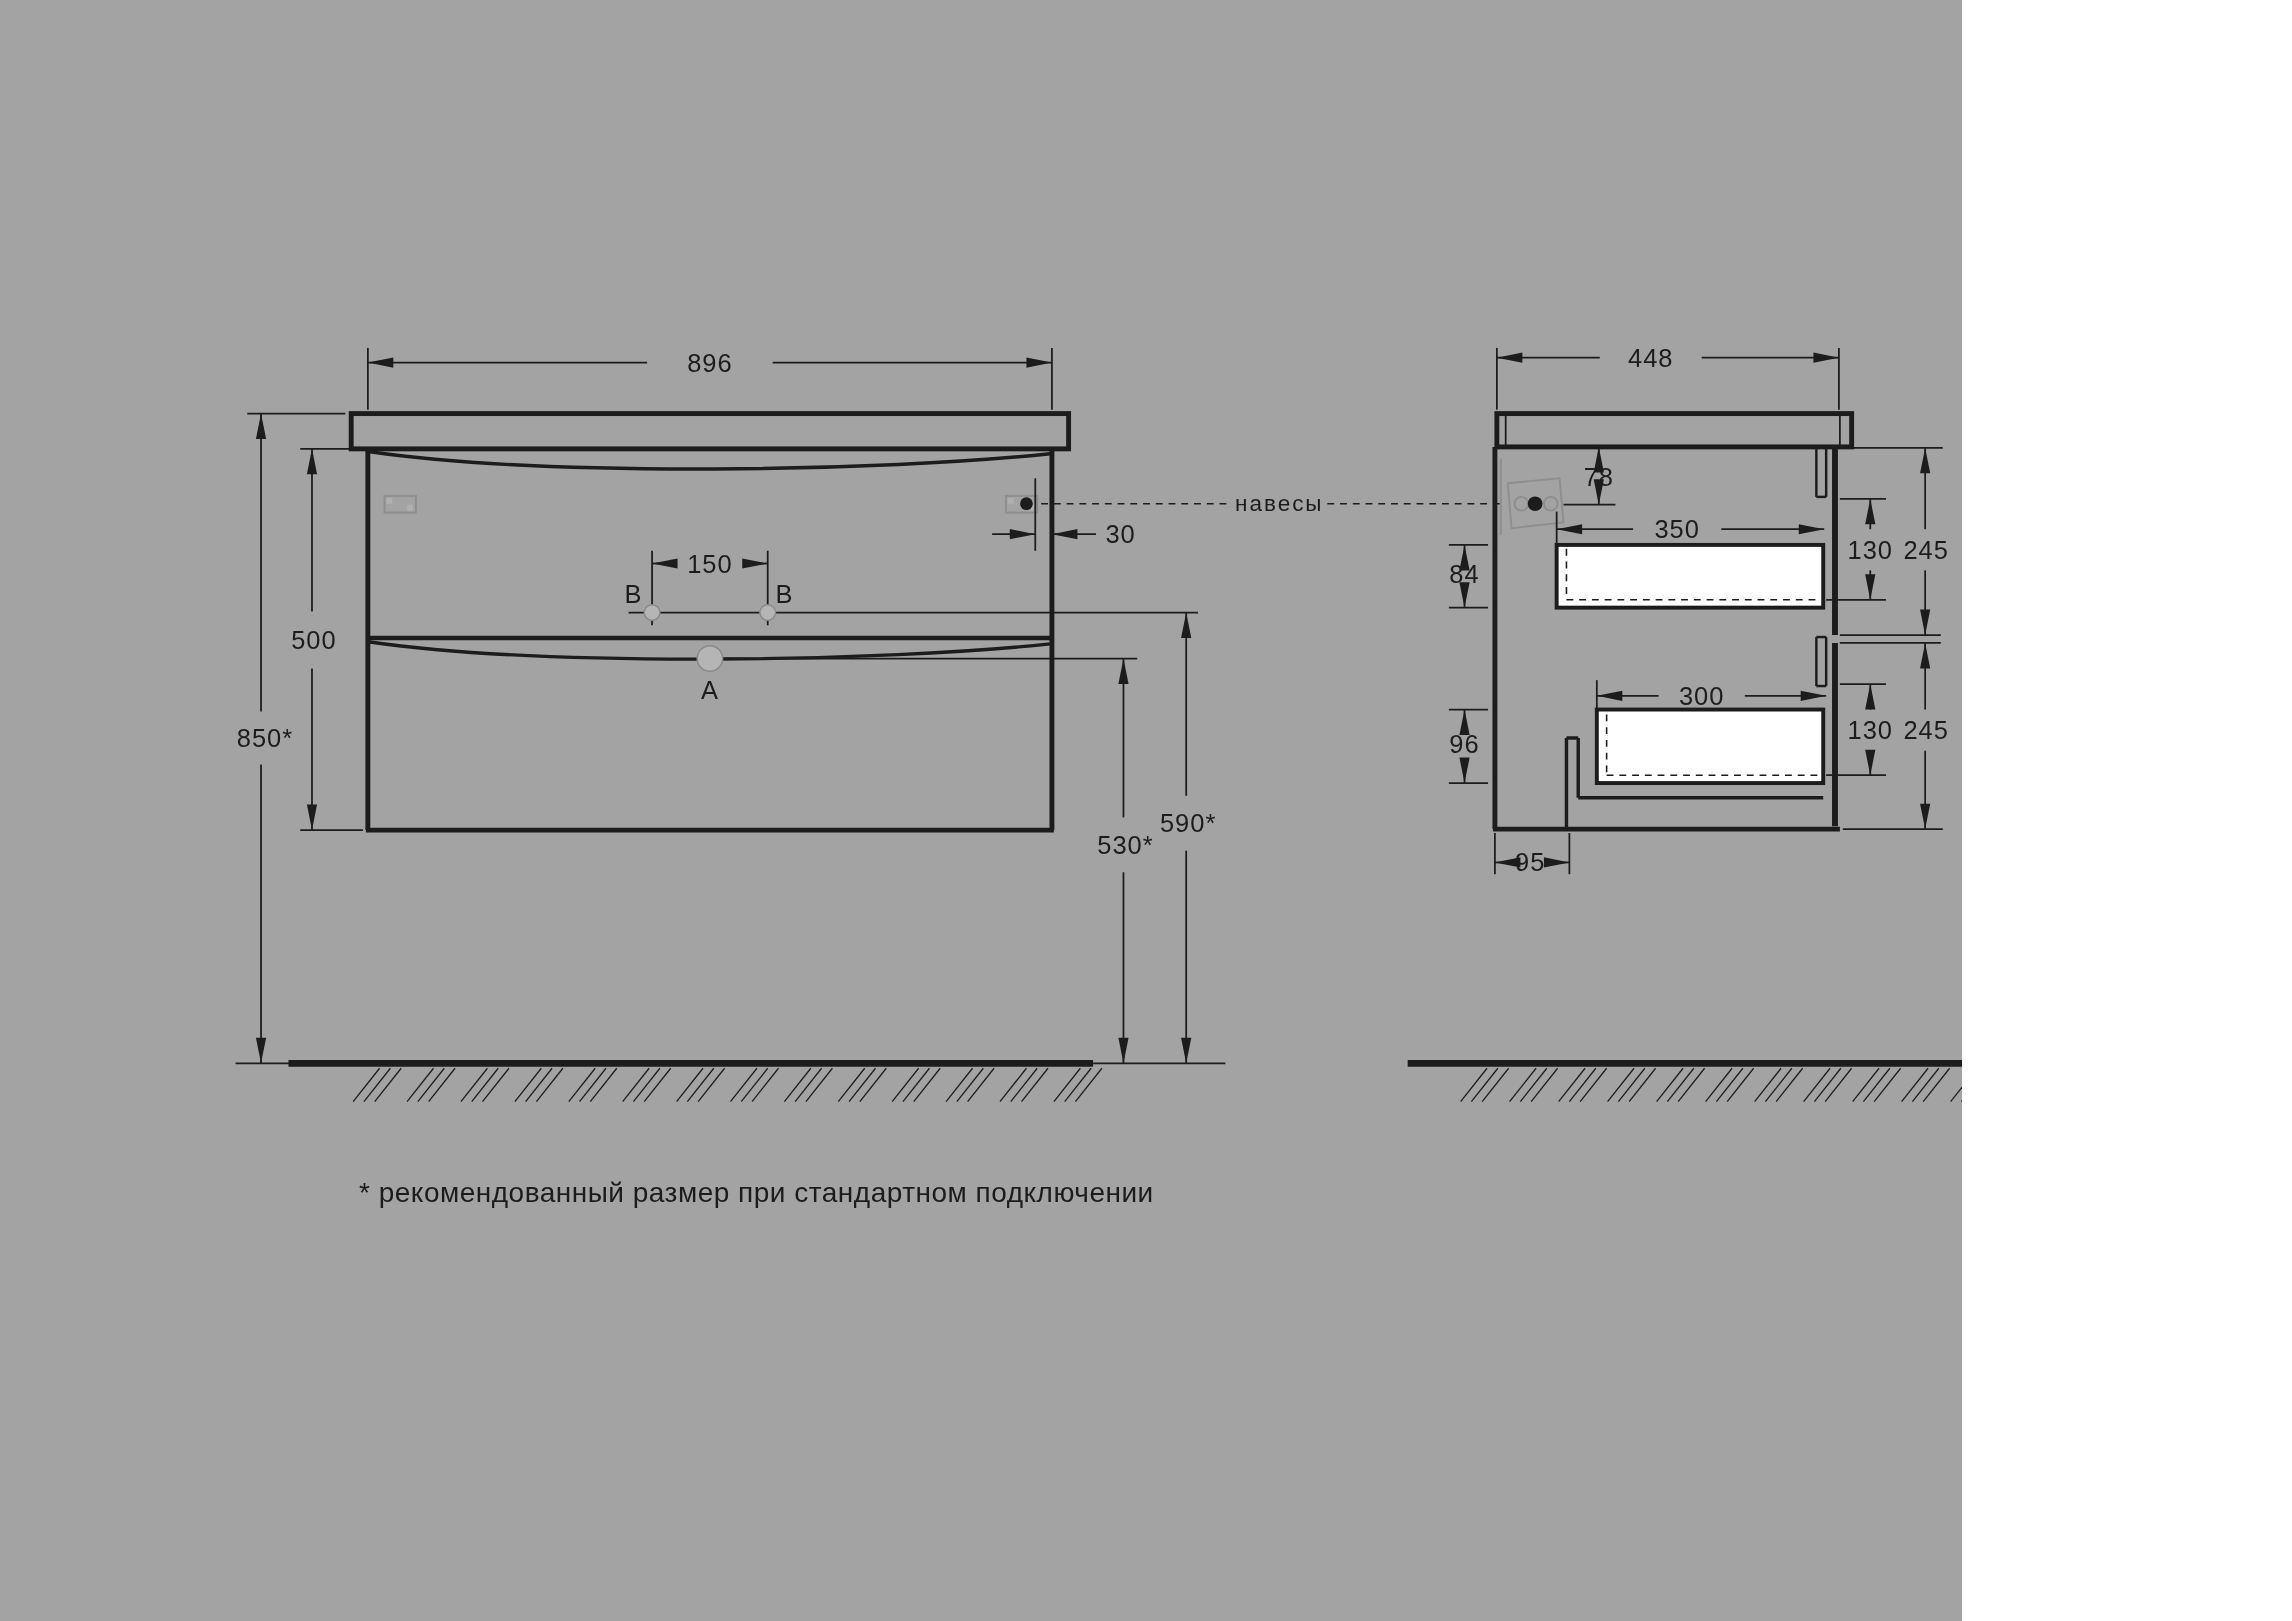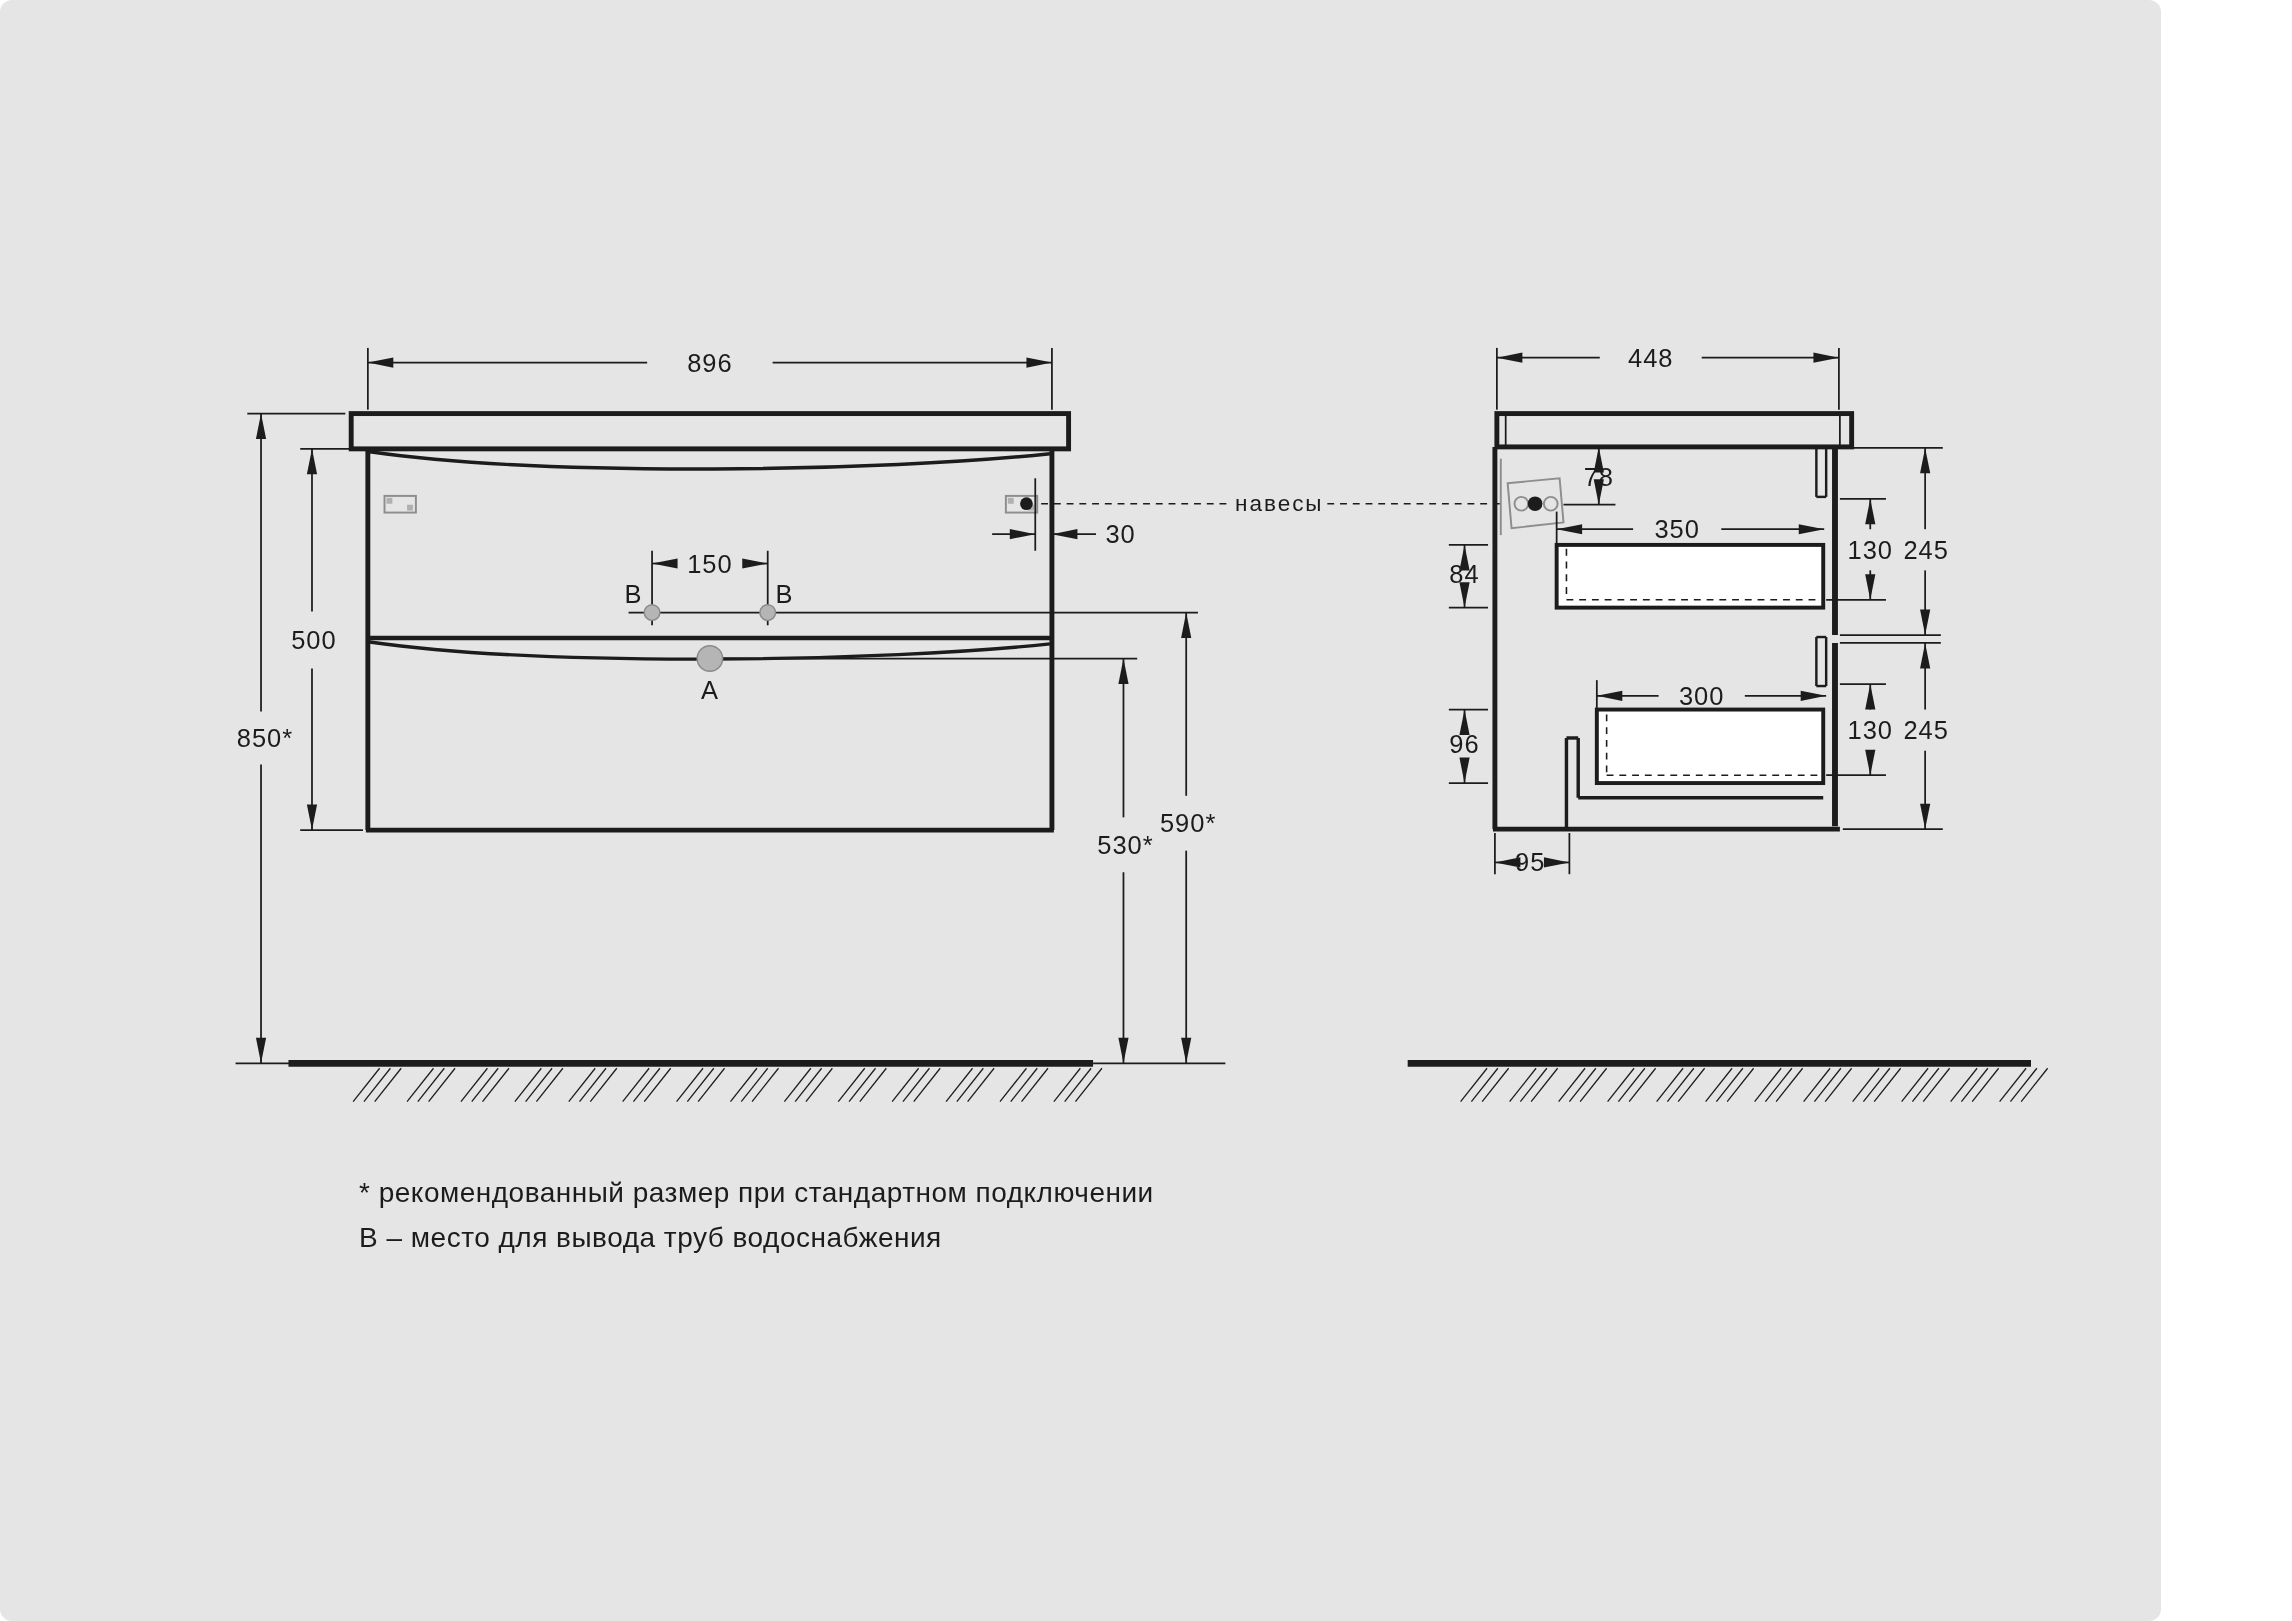--- a/index.html
+++ b/index.html
@@ -3,8 +3,8 @@
 <meta charset="utf-8">
 <style>
   html,body{margin:0;padding:0;background:#ffffff;}
-  .page{position:relative;width:2161px;height:1621px;background:#e5e5e5;overflow:hidden;
-        font-family:"Liberation Sans","DejaVu Sans",sans-serif;border-radius:12px;}
+  .page{position:relative;width:1962px;height:1621px;background:#a3a3a3;overflow:hidden;
+        font-family:"Liberation Sans","DejaVu Sans",sans-serif;}
   svg{position:absolute;left:0;top:0;}
   svg text{font-family:"Liberation Sans","DejaVu Sans",sans-serif;
            font-size:26px;fill:#1c1c1c;letter-spacing:1px;}

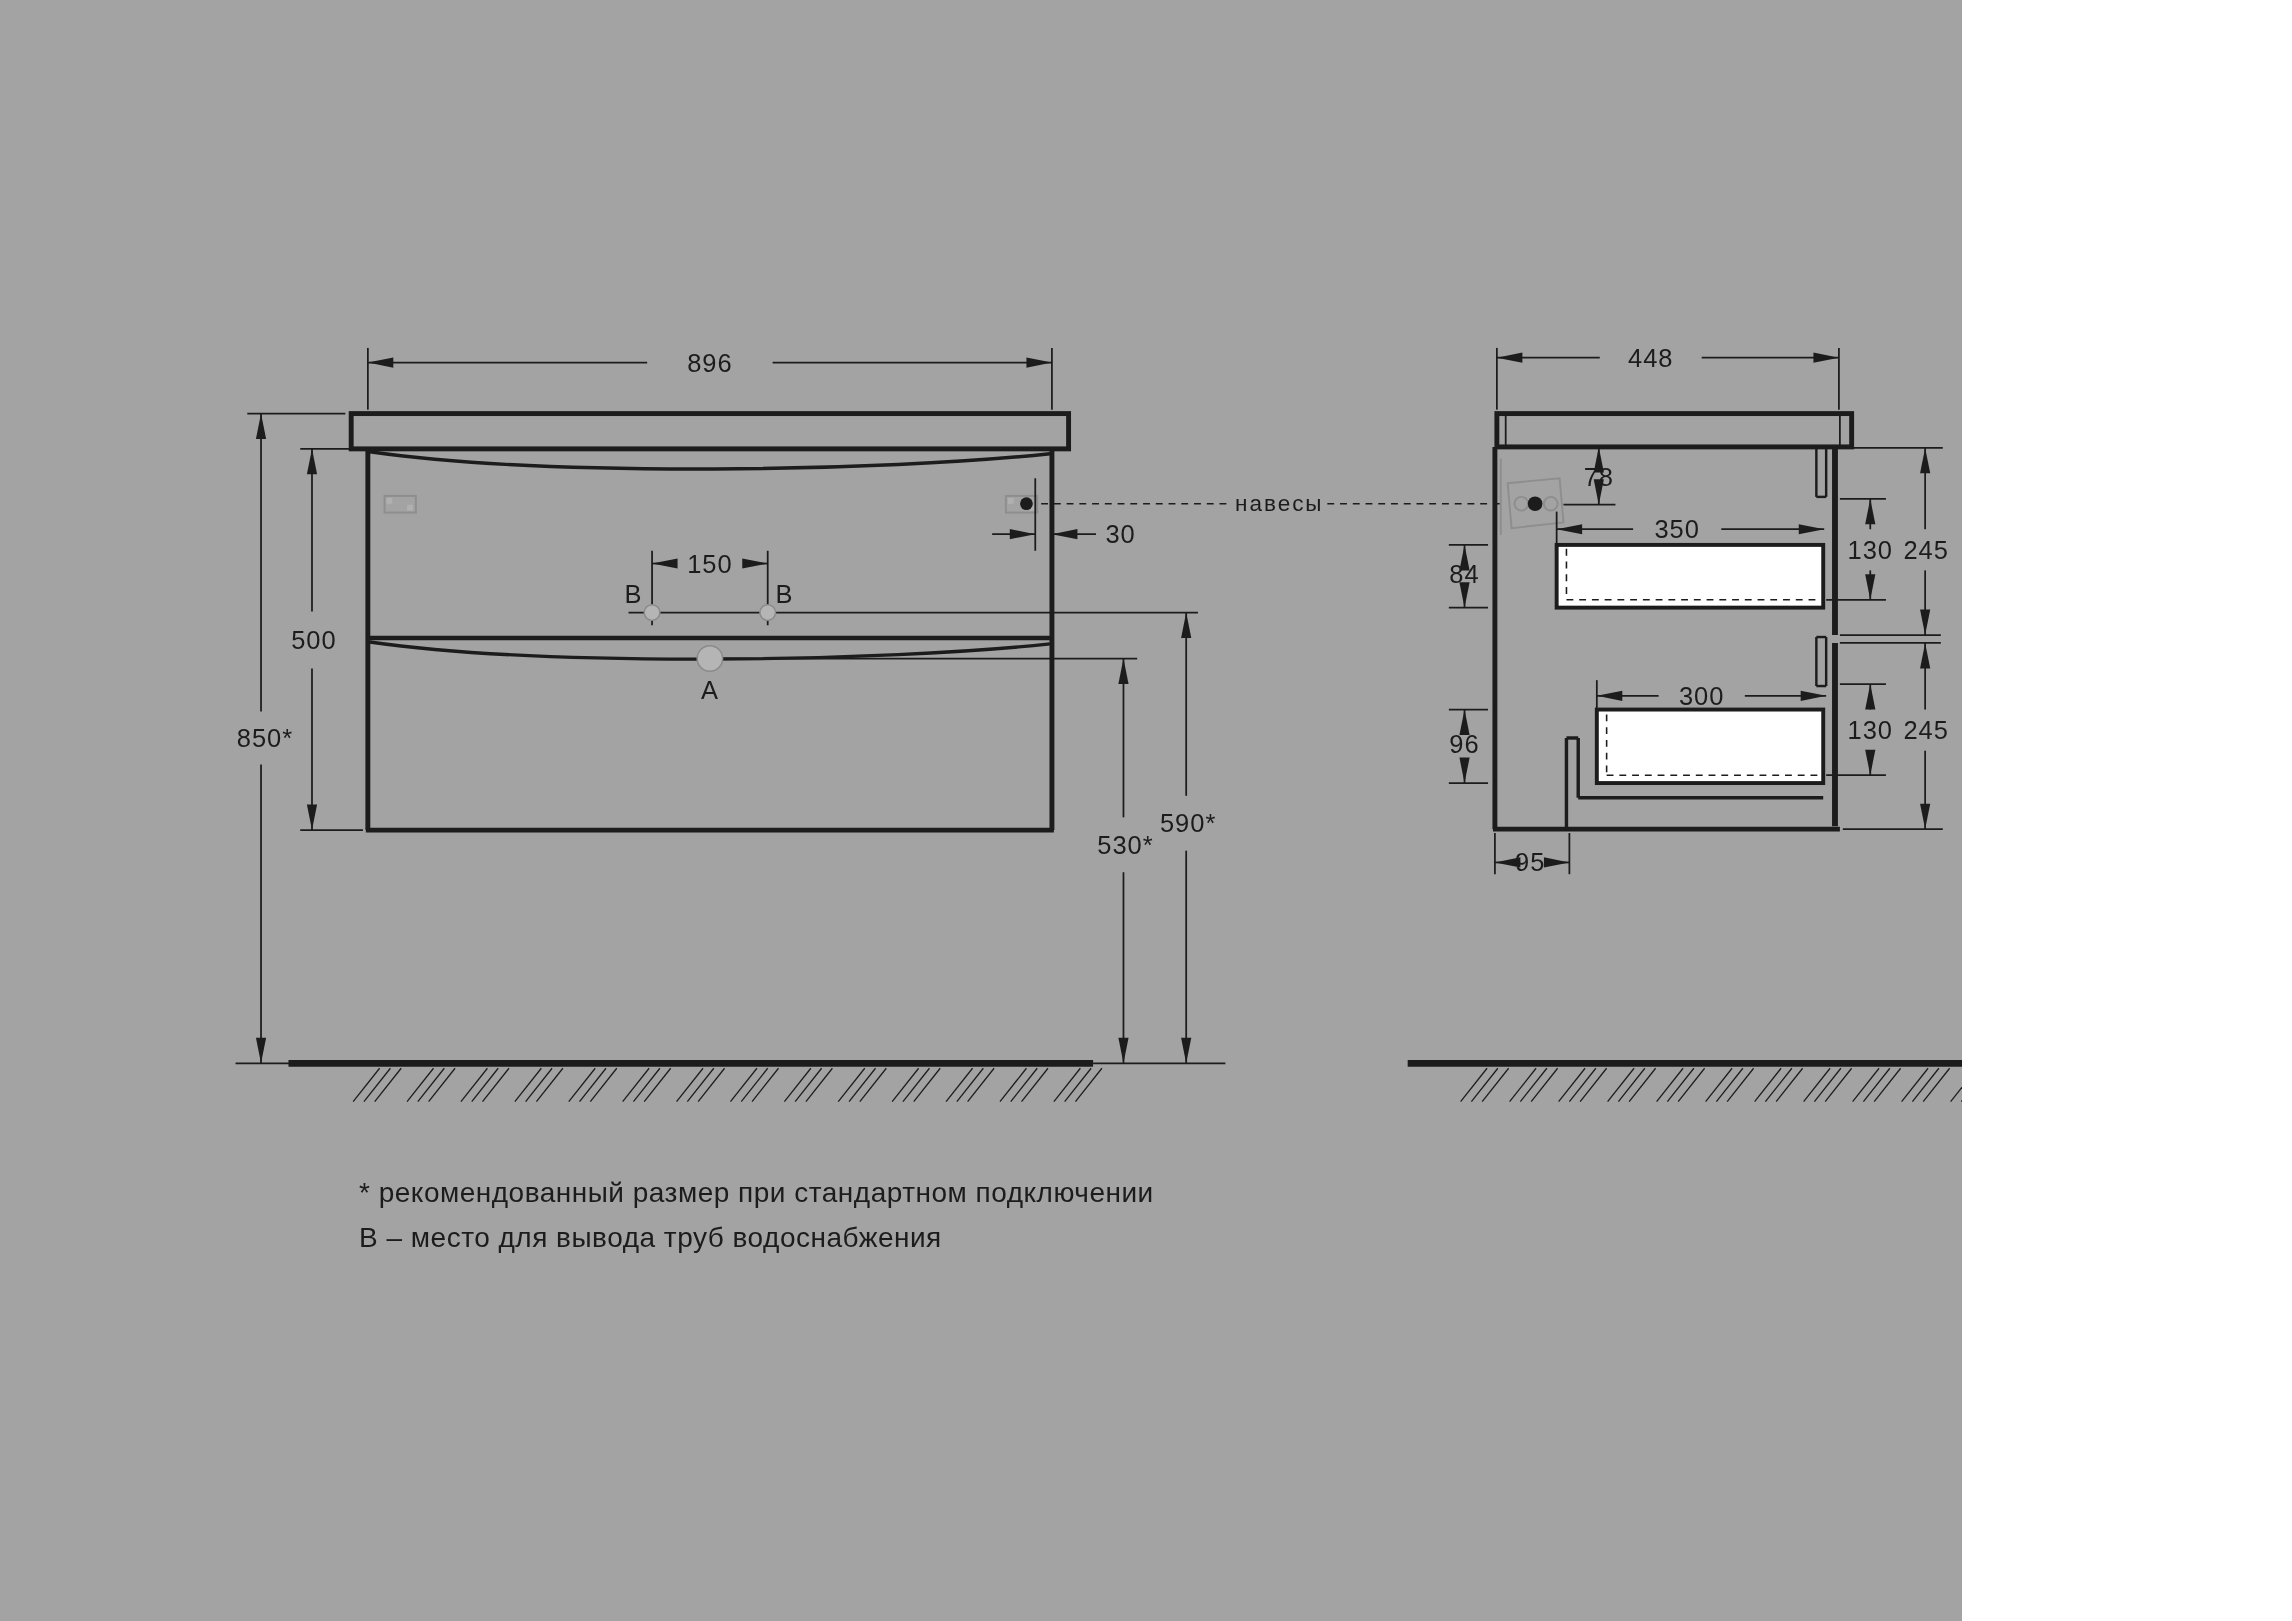--- a/index.html
+++ b/index.html
@@ -357,7 +357,6 @@
 
 <div class="notes">
   <div>* рекомендованный размер при стандартном подключении</div>
-  <div>В – место для вывода труб водоснабжения</div>
 </div>
 
 </div>

